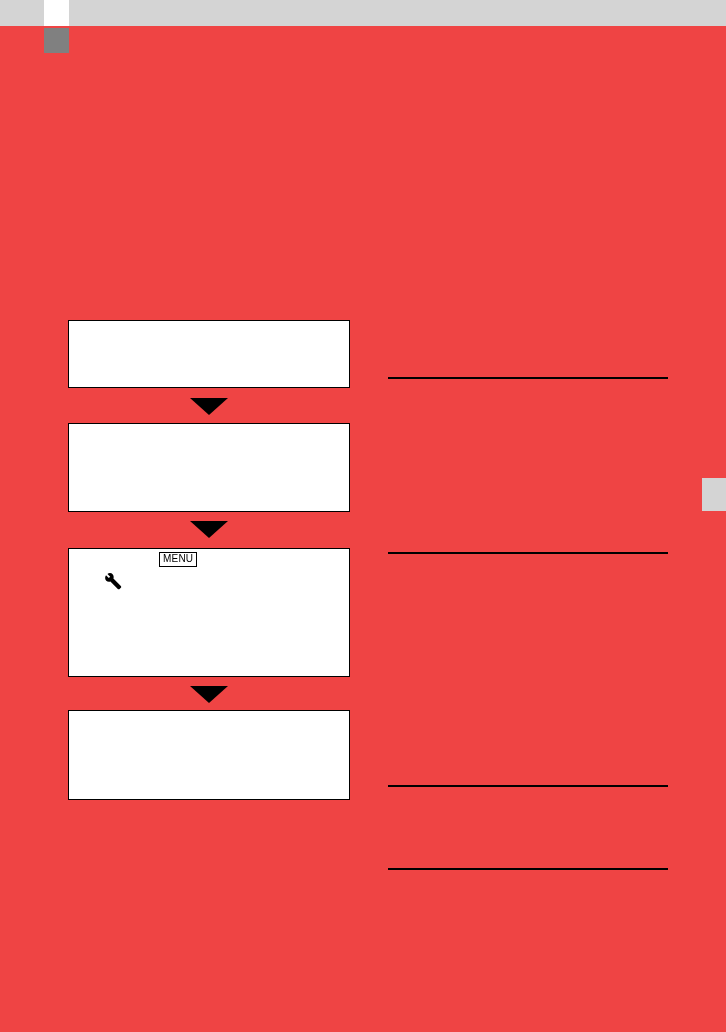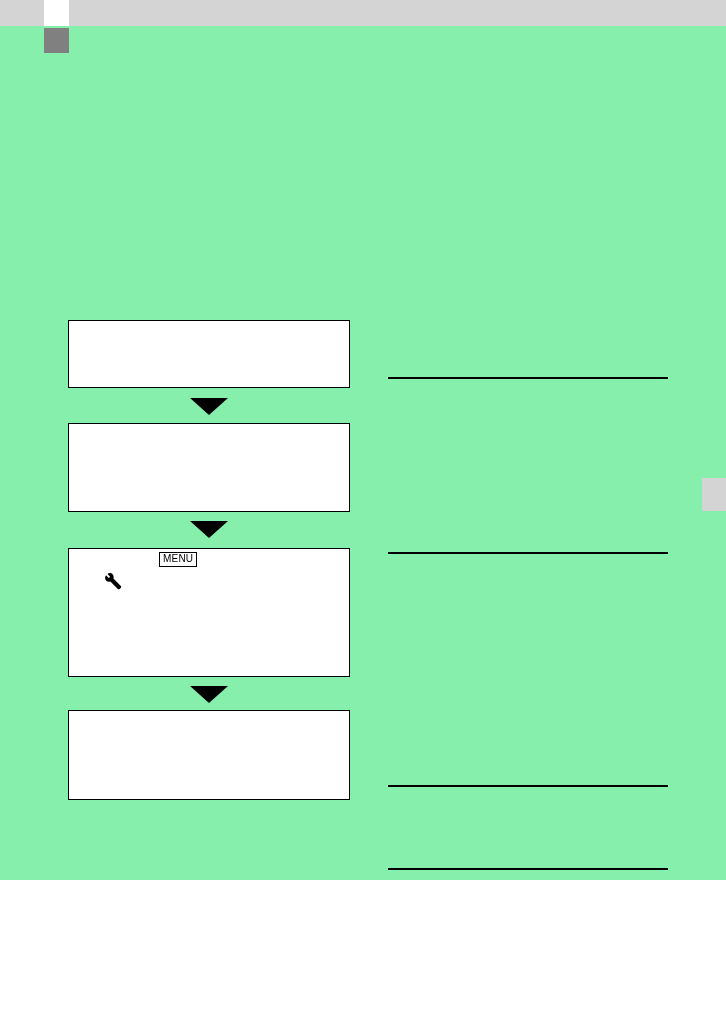--- a/index.html
+++ b/index.html
@@ -14,8 +14,8 @@
   #page {
     position: relative;
     width: 726px;
-    height: 880px;
-    background: #86efac;
+    height: 1032px;
+    background: #ef4444;
     overflow: hidden;
   }
 

